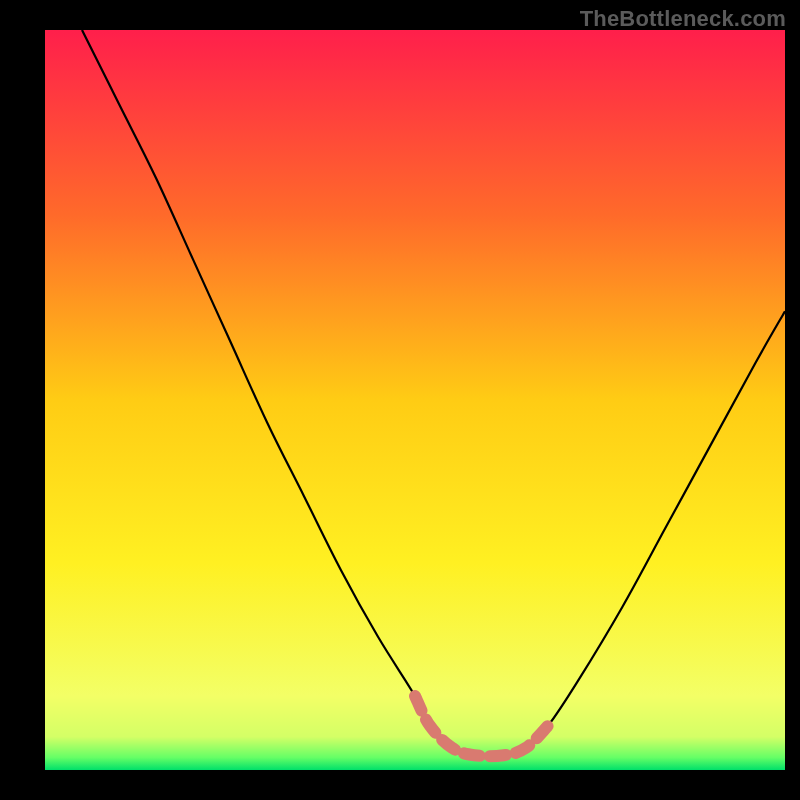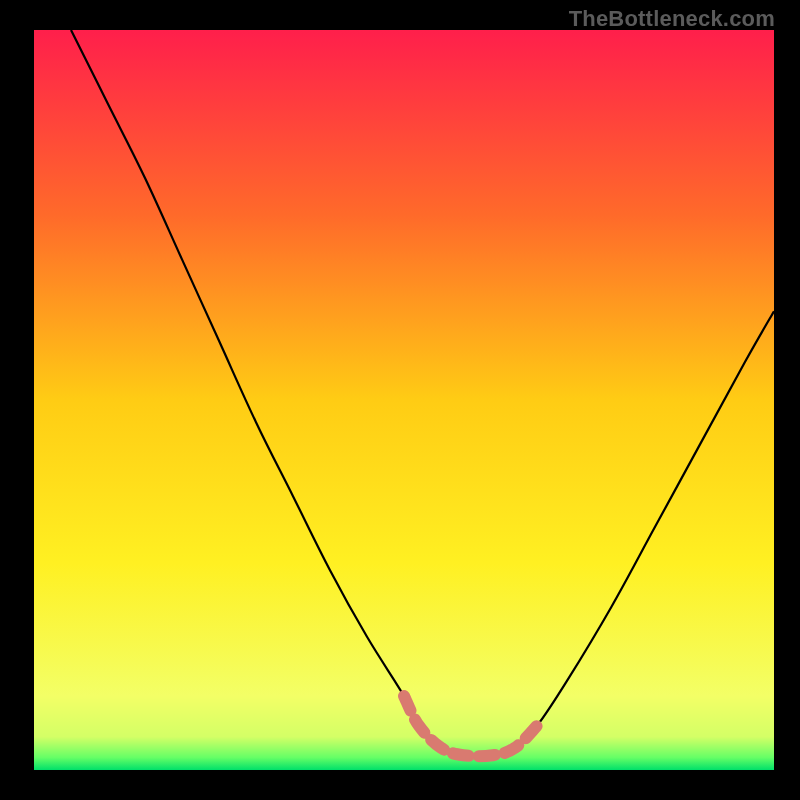--- a/index.html
+++ b/index.html
@@ -13,7 +13,7 @@
   .frame {
     position: absolute;
     top: 0;
-    left: 4px;
+    left: 15px;
     width: 781px;
     height: 800px;
     background: #000000;

